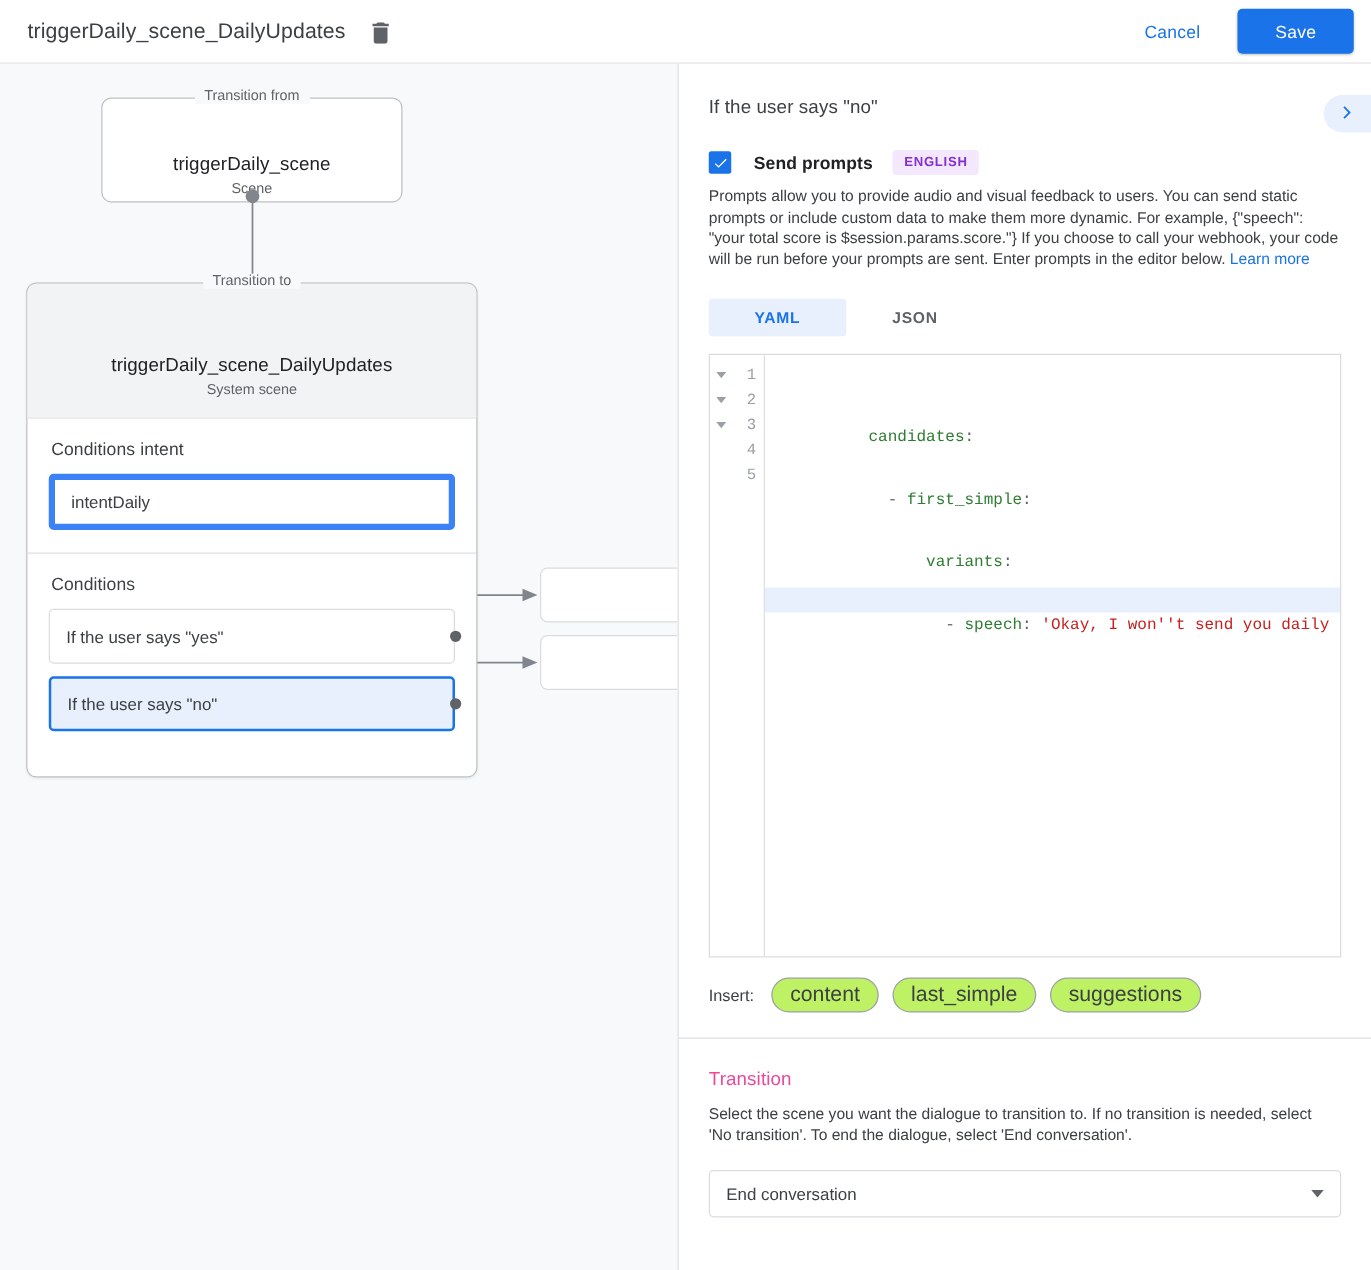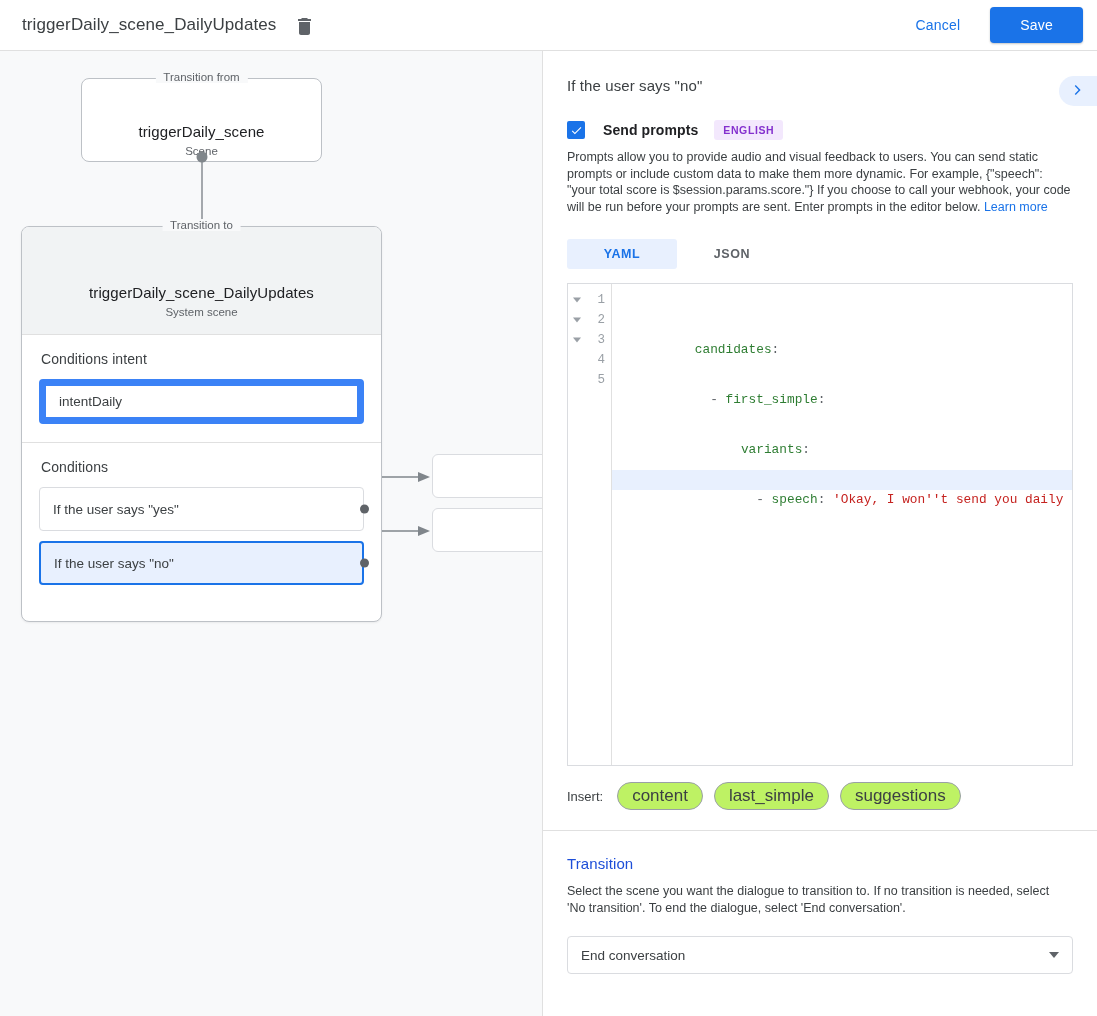--- a/index.html
+++ b/index.html
@@ -116,7 +116,7 @@
     letter-spacing: .1px;
   }
   .intent-field {
-    border: 7px solid #3b82f6; border-radius: 4px;
+    border: 5px solid #3b82f6; border-radius: 4px;
     height: 45px; display: flex; align-items: center;
     padding: 0 13px; font-size: 13.5px; color: #3c4043;
     background: #fff;

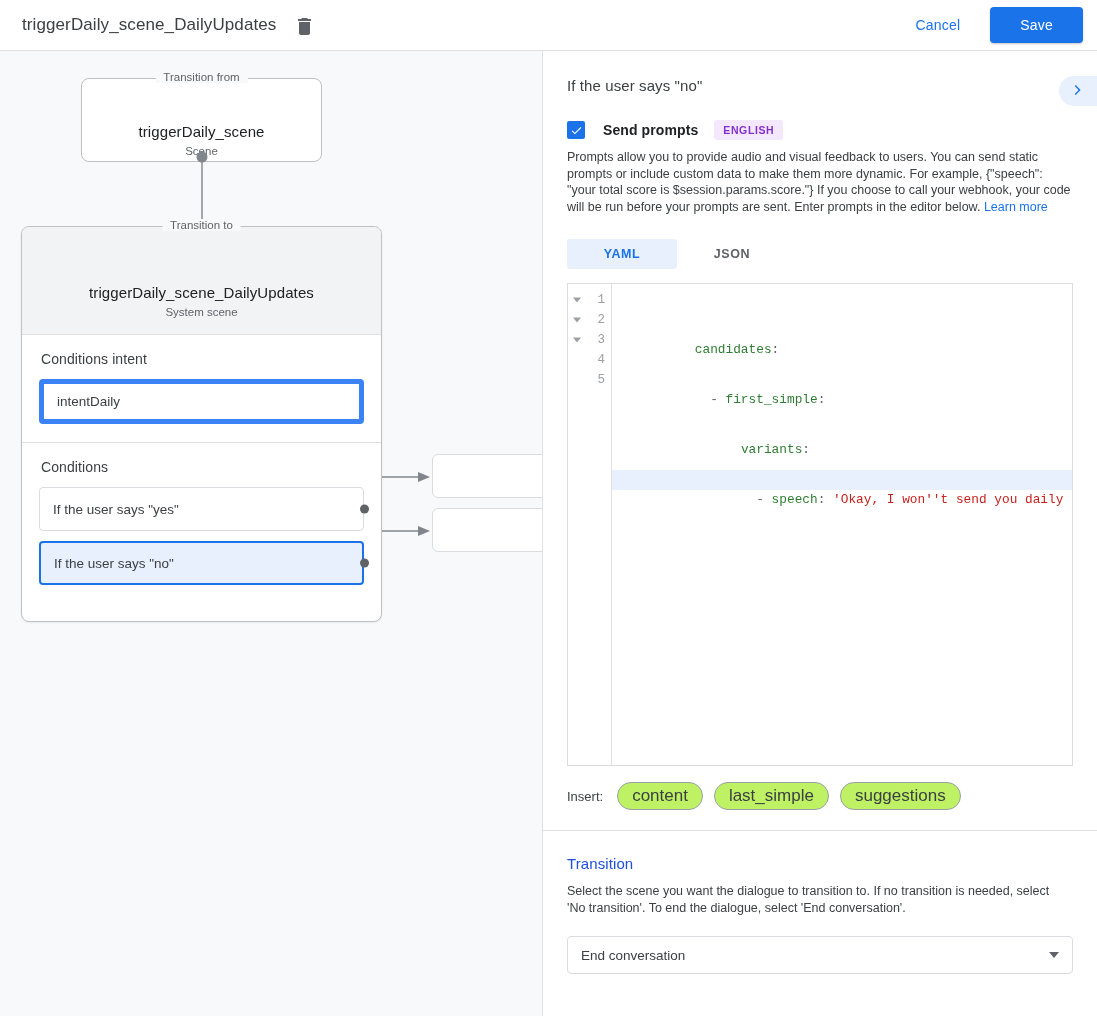--- a/index.html
+++ b/index.html
@@ -272,7 +272,7 @@
   }
 
   
-  .sec-title { font-size: 15px; color: #1d4ed8; letter-spacing: .1px; }
+  .sec-title { font-size: 15px; color: #ec4899; letter-spacing: .1px; }
   .sec-desc {
     margin-top: 11px;
     font-size: 12.5px; color: #3c4043; line-height: 16.5px;

